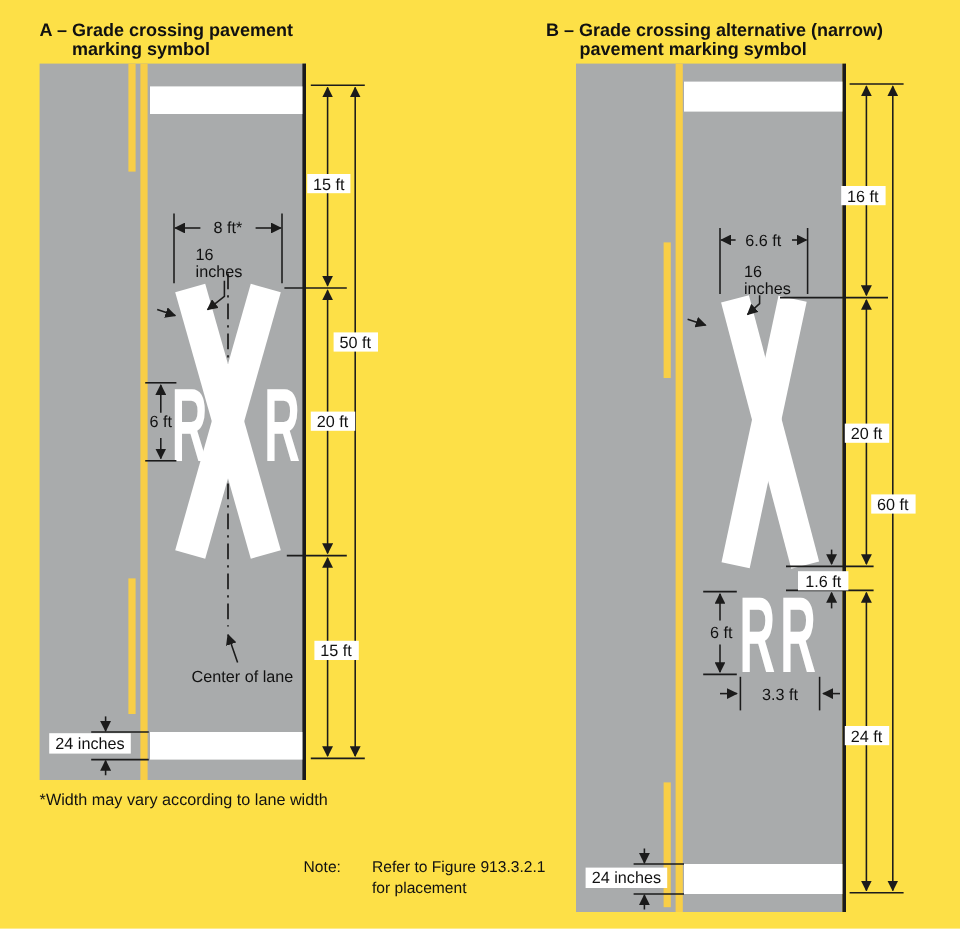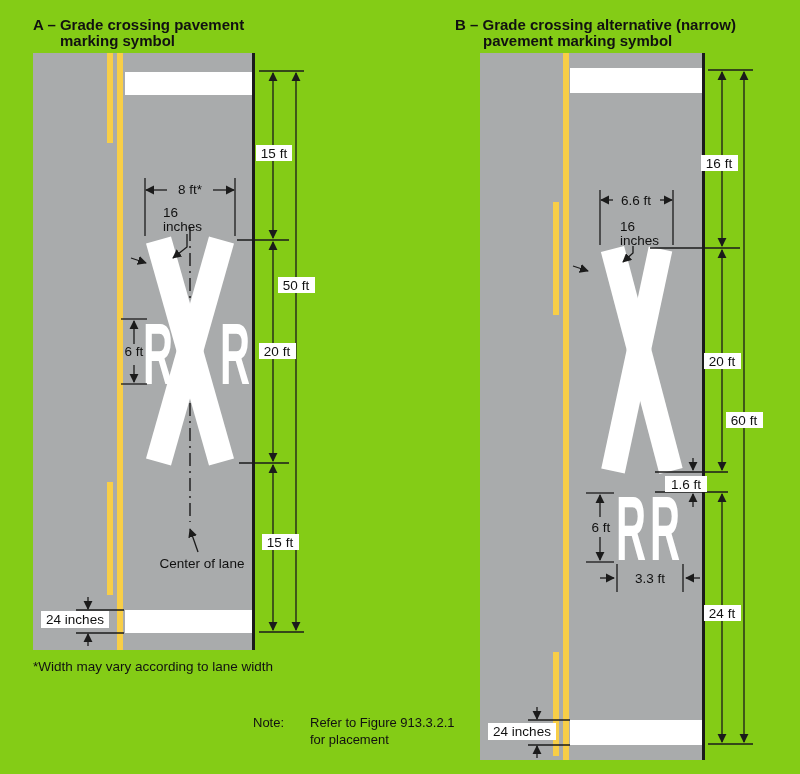--- a/index.html
+++ b/index.html
@@ -3,7 +3,7 @@
 <meta charset="utf-8">
 <style>
   html,body{margin:0;padding:0;background:#ffffff;}
-  .stage{width:800px;height:774px;position:relative;background:#84cc16;
+  .stage{width:800px;height:774px;position:relative;background:#fde047;
          font-family:"Liberation Sans", sans-serif;}
   svg{display:block;}
   text{fill:#111;font-family:"Liberation Sans", sans-serif;}

